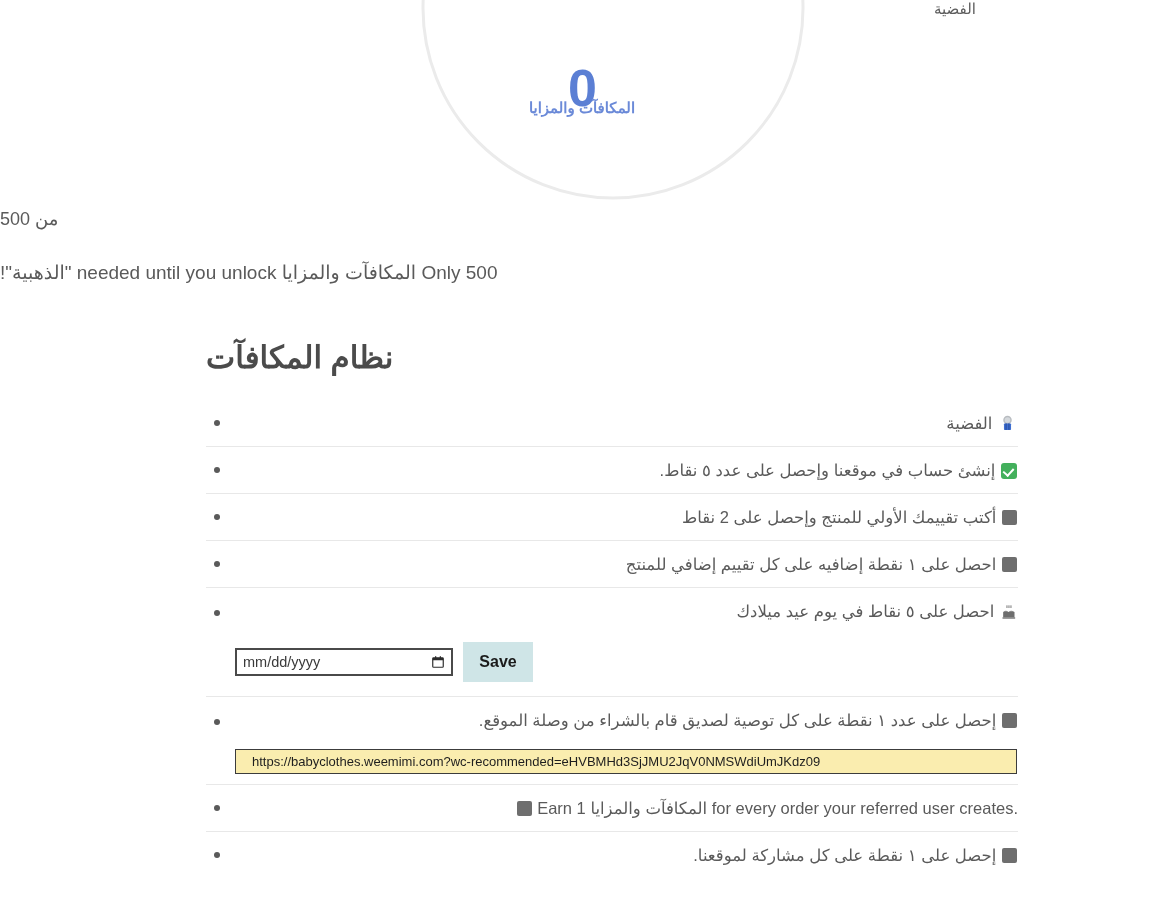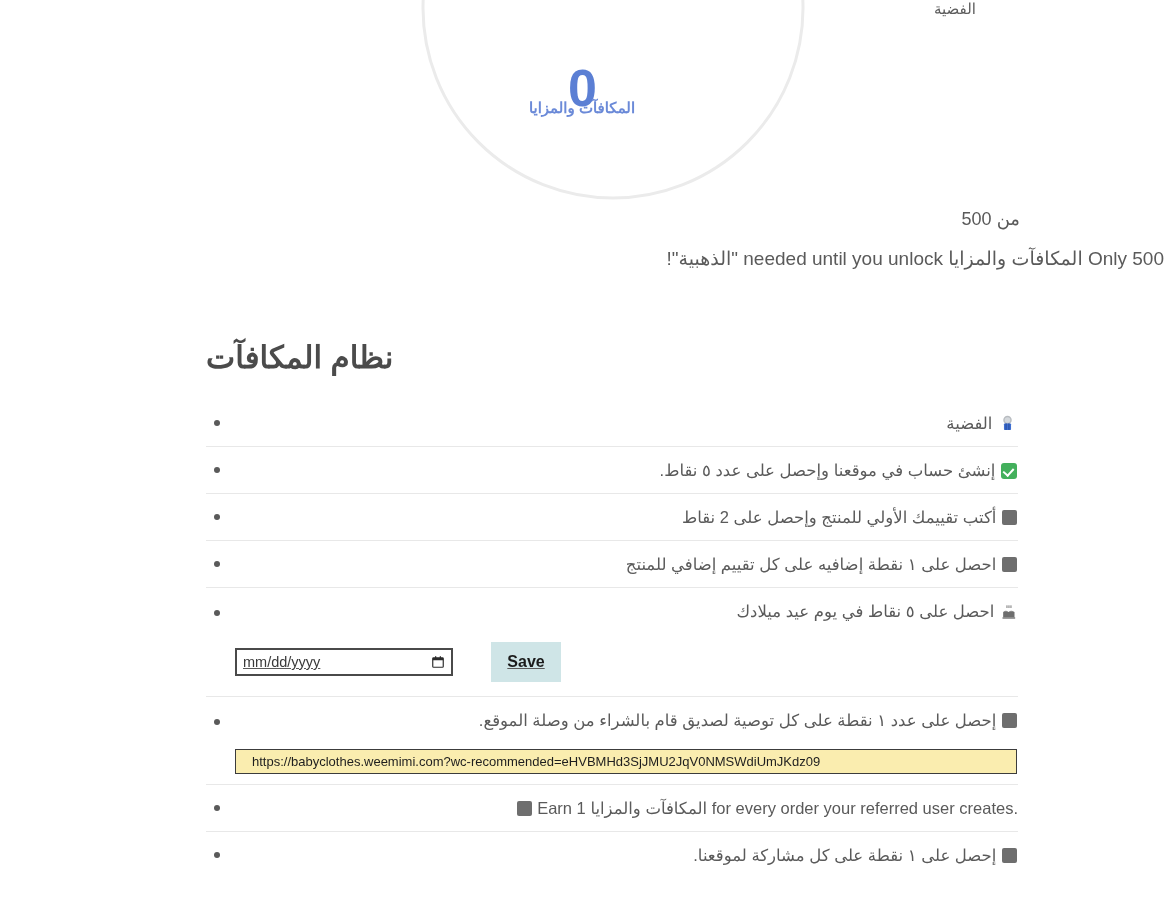--- a/index.html
+++ b/index.html
@@ -80,7 +80,7 @@
     left: 0;
     top: 208px;
     width: 1020px;
-    text-align: right;
+    text-align: left;
     font-size: 18px;
     color: #5a5a5a;
     direction: rtl;

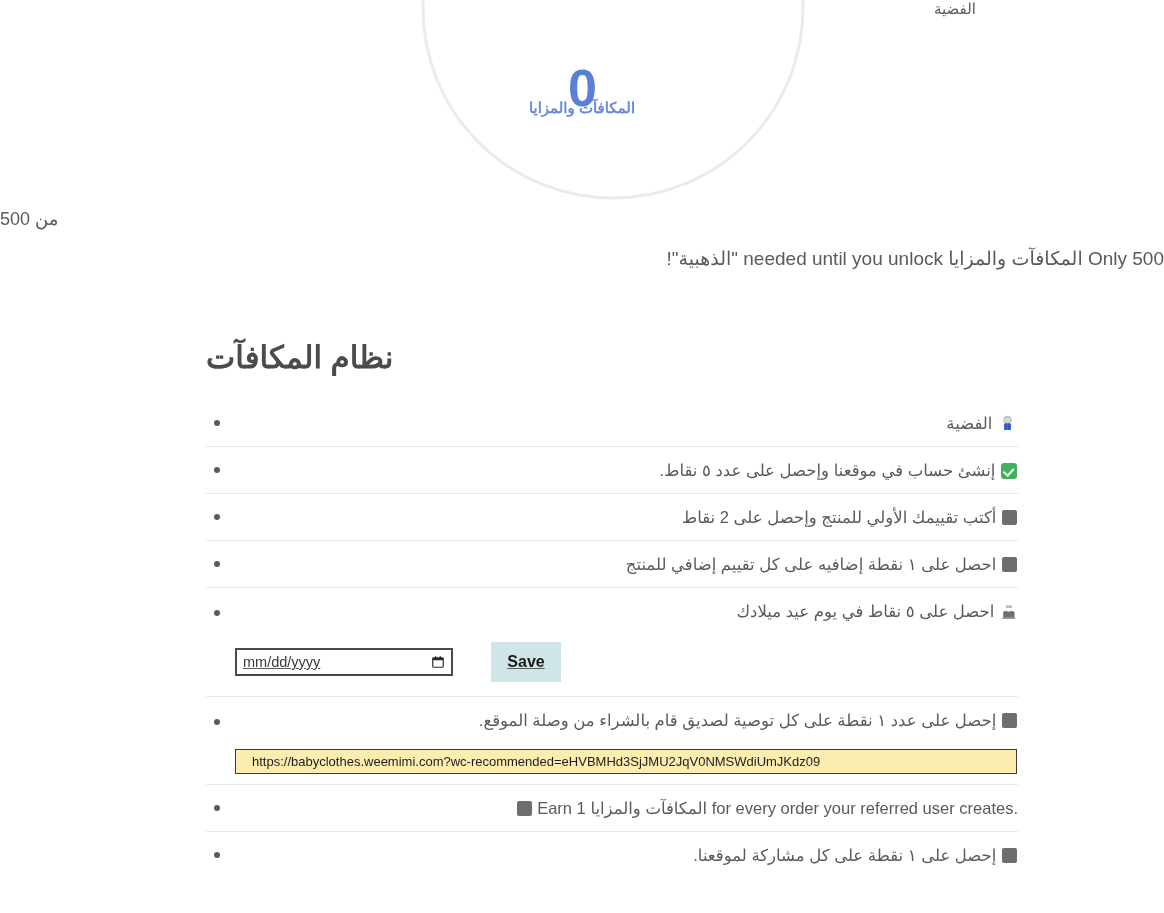--- a/index.html
+++ b/index.html
@@ -90,9 +90,9 @@
   .unlock-msg {
     position: absolute;
     left: 0;
-    top: 244px;
-    width: 1164px;
-    text-align: right;
+    top: 258px;
+    width: 1164px;
+    text-align: left;
     font-size: 19px;
     line-height: 29px;
     color: #5a5a5a;

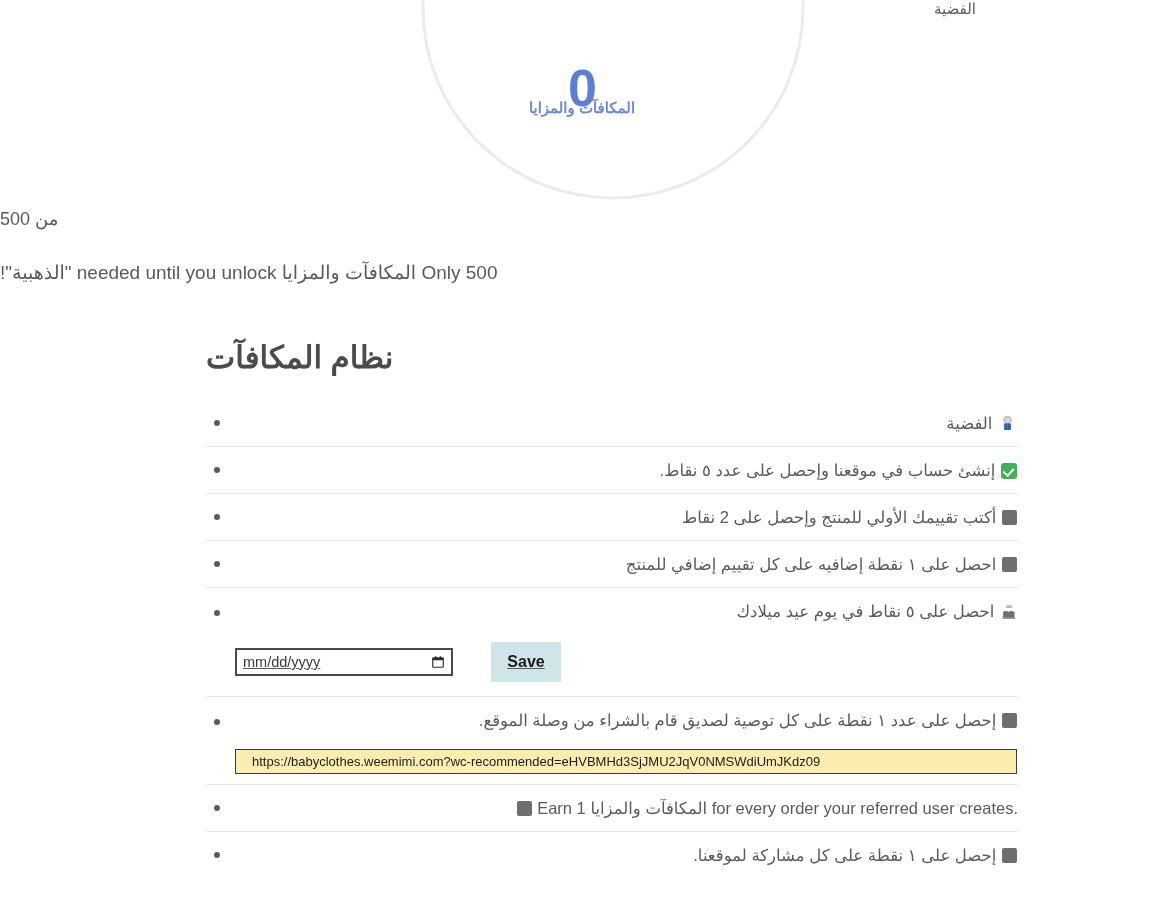--- a/index.html
+++ b/index.html
@@ -217,7 +217,6 @@
     gap: 10px;
     padding: 8px 0 14px 0;
     direction: ltr;
-    text-decoration: underline;
   }
   .date-input {
     width: 218px;

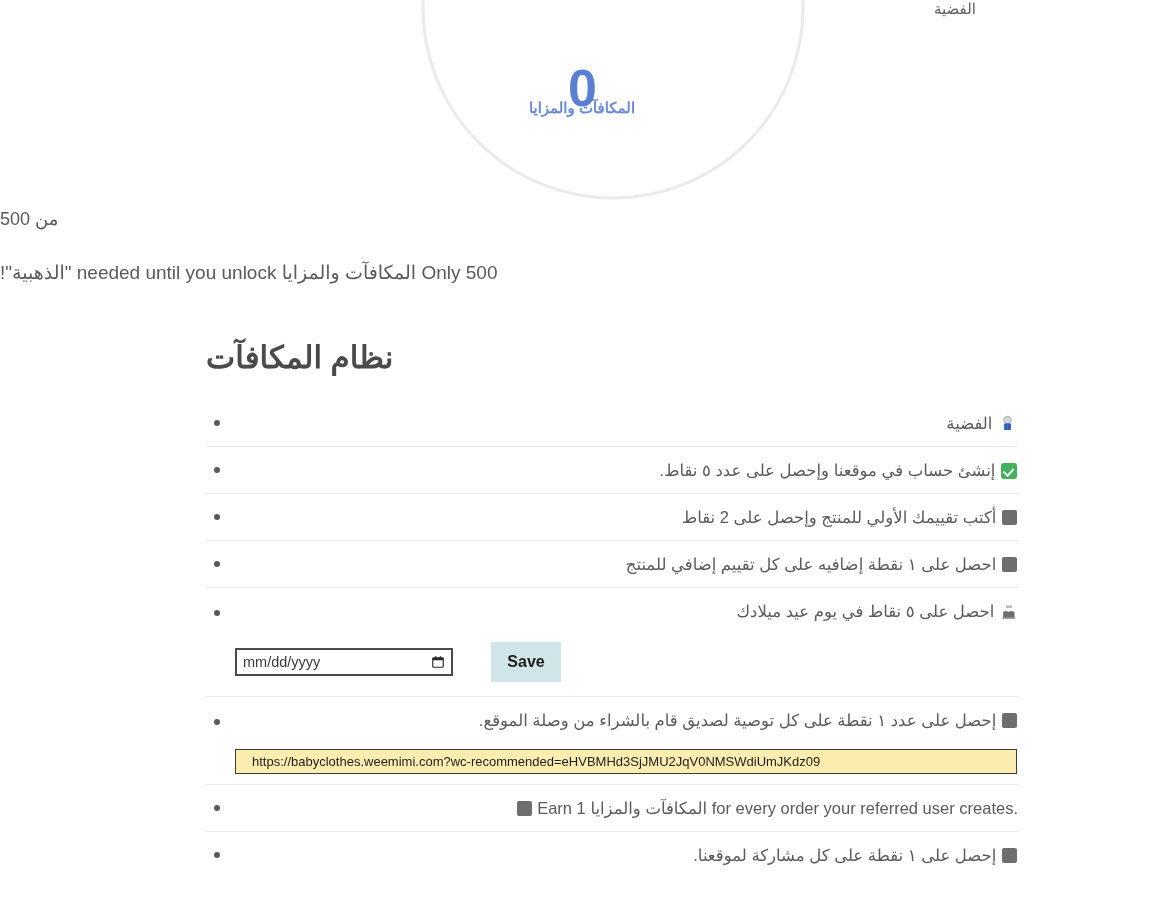--- a/index.html
+++ b/index.html
@@ -253,7 +253,6 @@
     font-weight: bold;
     padding: 0 16px;
     cursor: pointer;
-    margin-left: 28px;
   }
 
   

